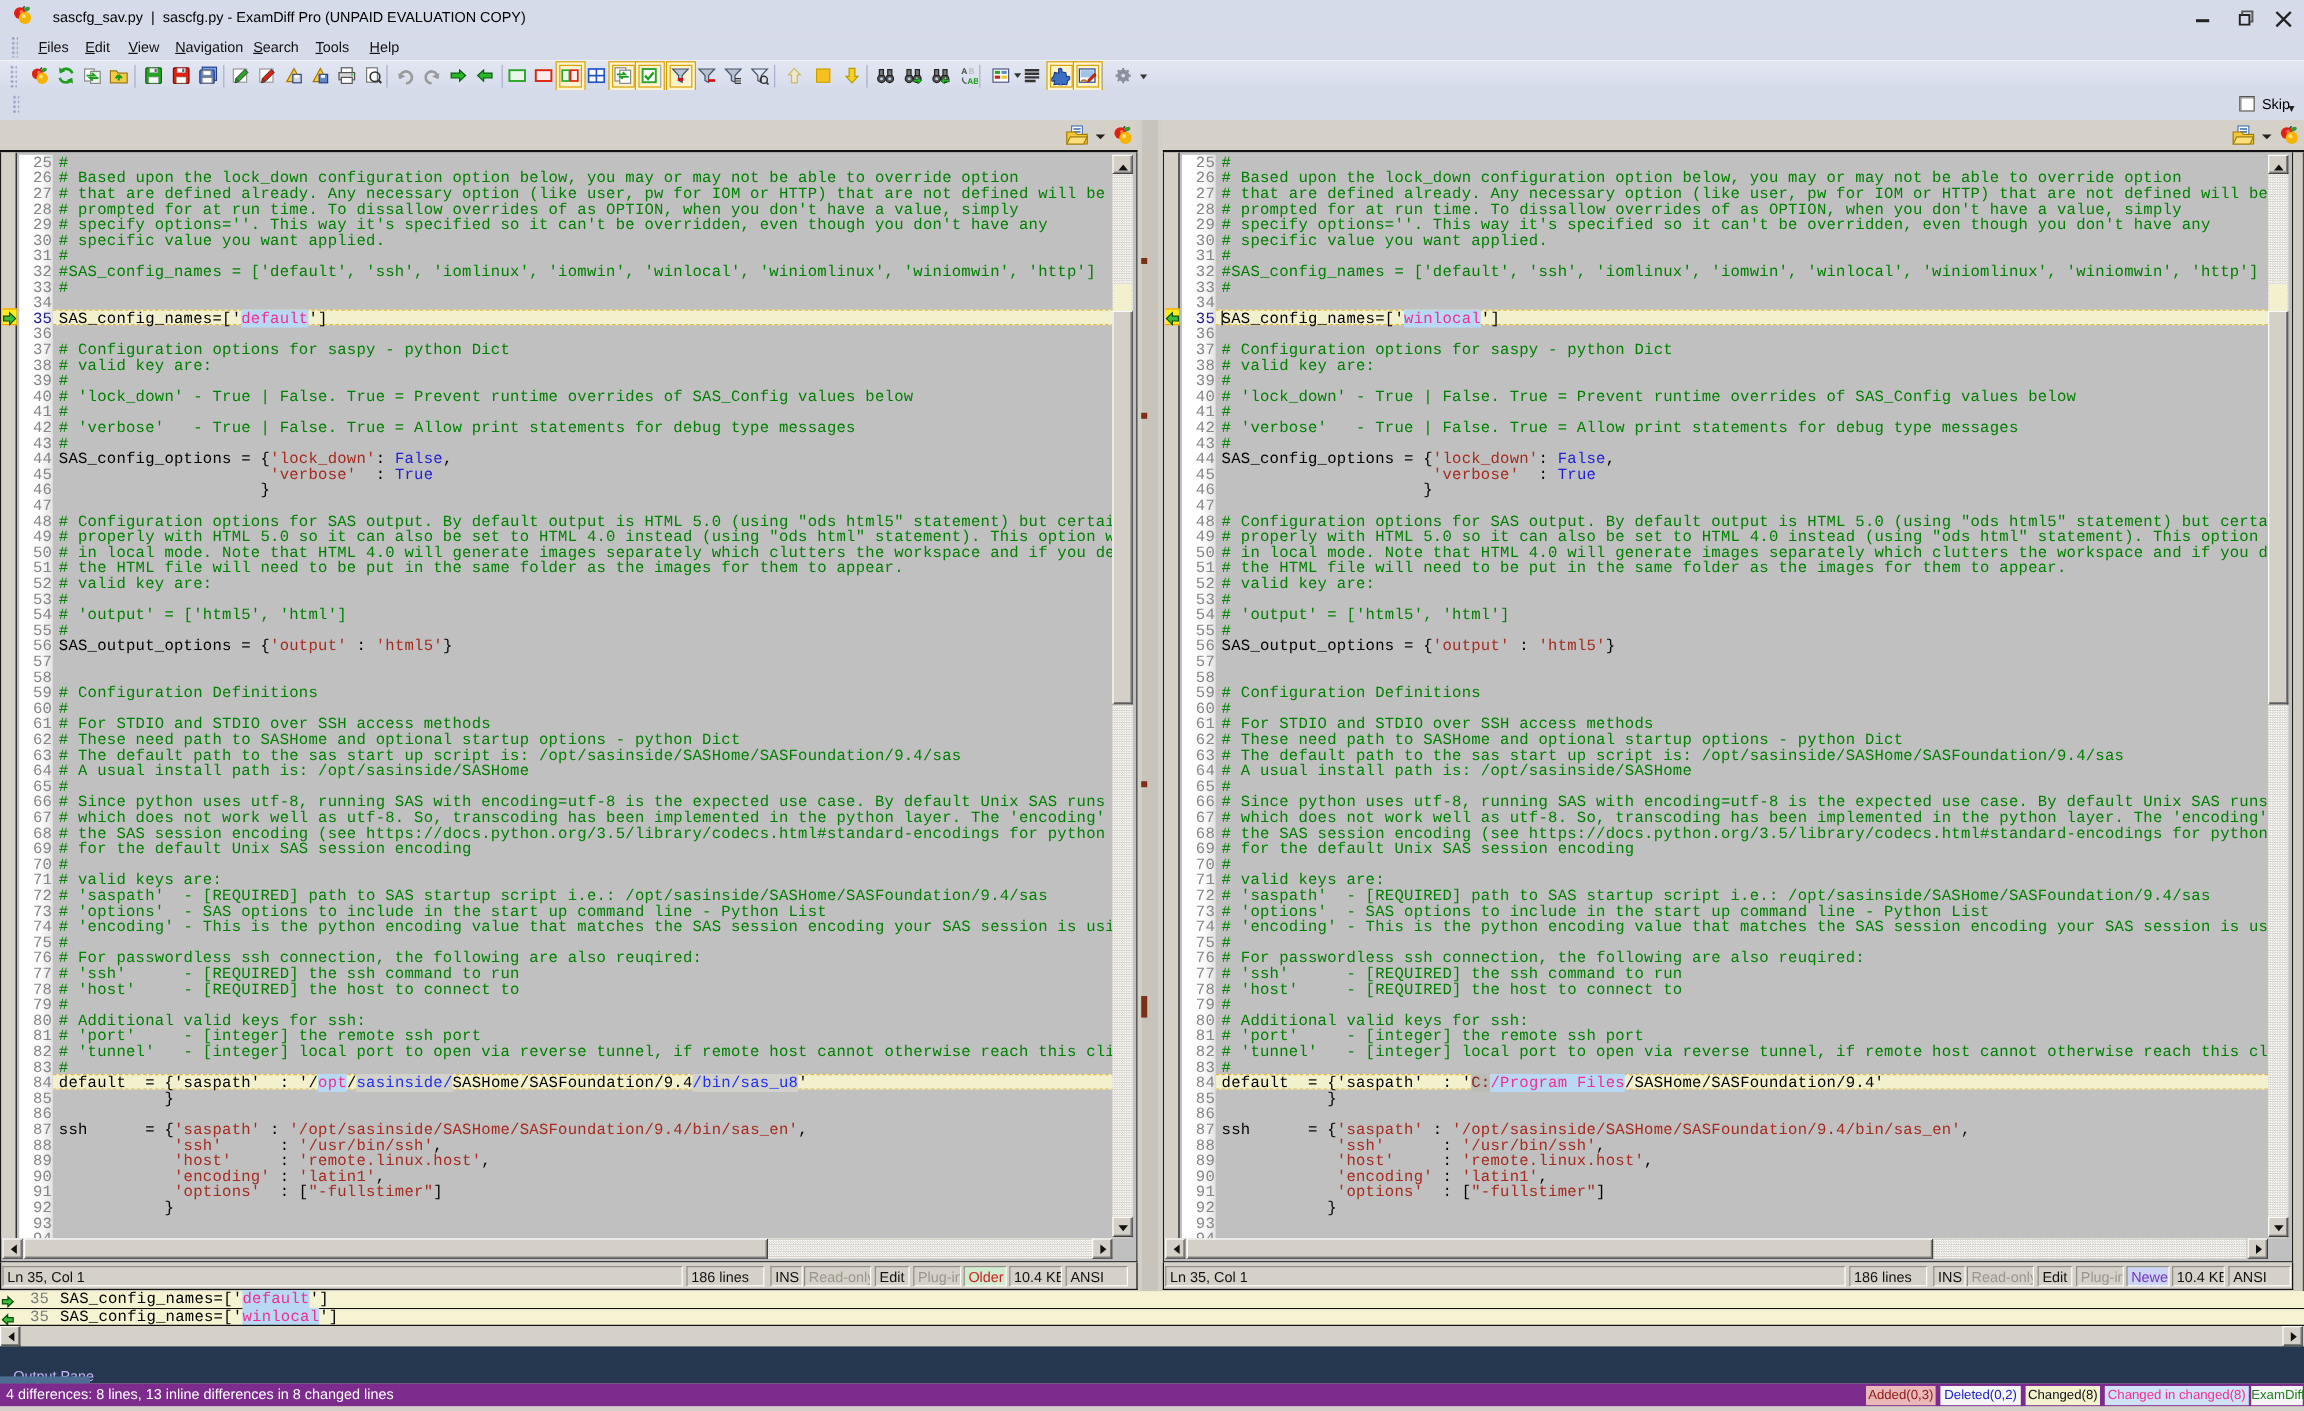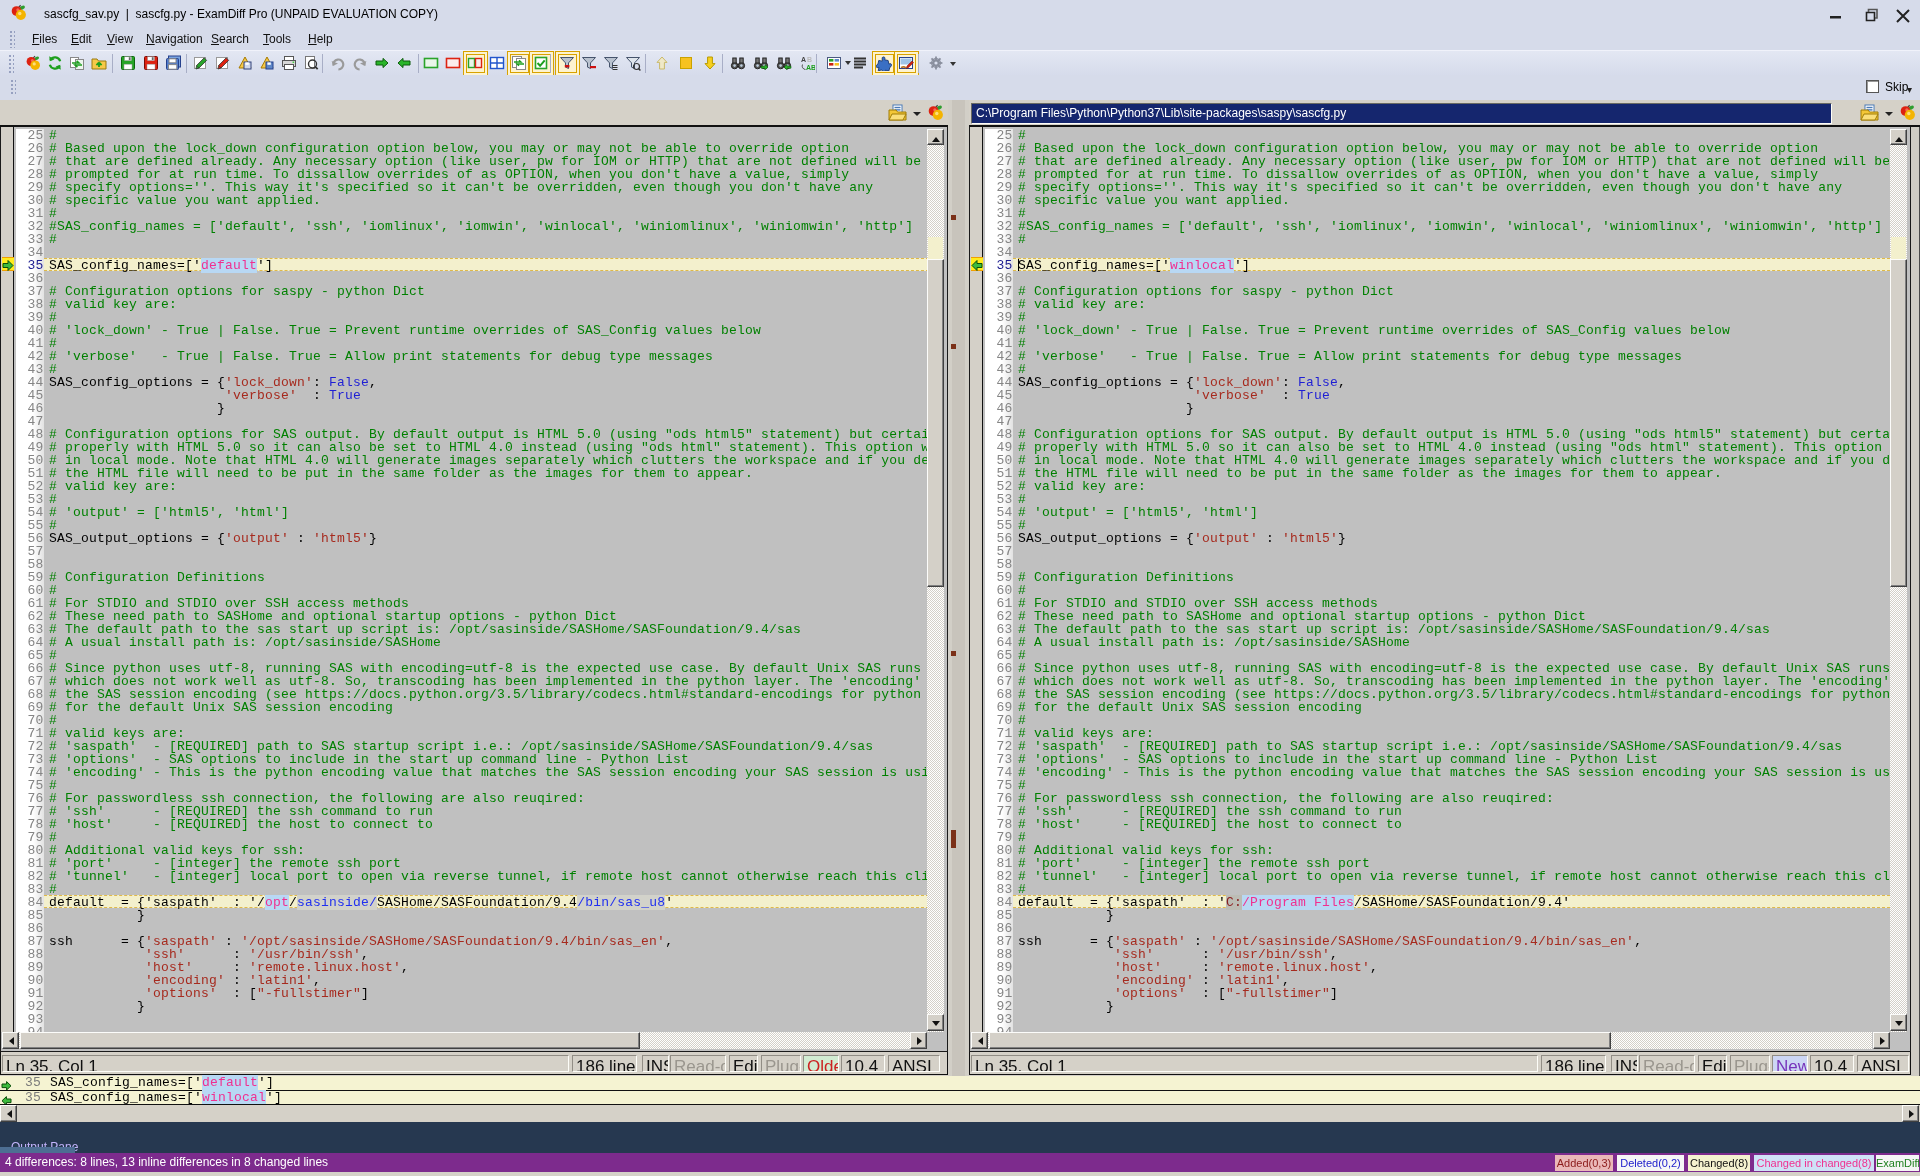--- a/index.html
+++ b/index.html
@@ -345,7 +345,6 @@
         <circle cx="10.2" cy="10.2" r="4.8" fill="#f4b400"></circle>
         <circle cx="9.2" cy="8.9" r="1.6" fill="#ffe28a" opacity=".9"></circle>
       </svg></span>
-  <div class="hfield" style="left:971px;width:861px;background:#15266e;color:#fff;padding:2px 0 0 4px">C:\Program Files\Python\Python37\Lib\site-packages\saspy\sascfg.py</div>
   <span class="hico" style="left:1860px"><svg width="19" height="17" viewBox="0 0 19 17">
         <rect x="5" y="1" width="9" height="8" fill="#fff" stroke="#4a7ab5"></rect>
         <rect x="6.5" y="2.8" width="6" height="1.4" fill="#4a7ab5"></rect>

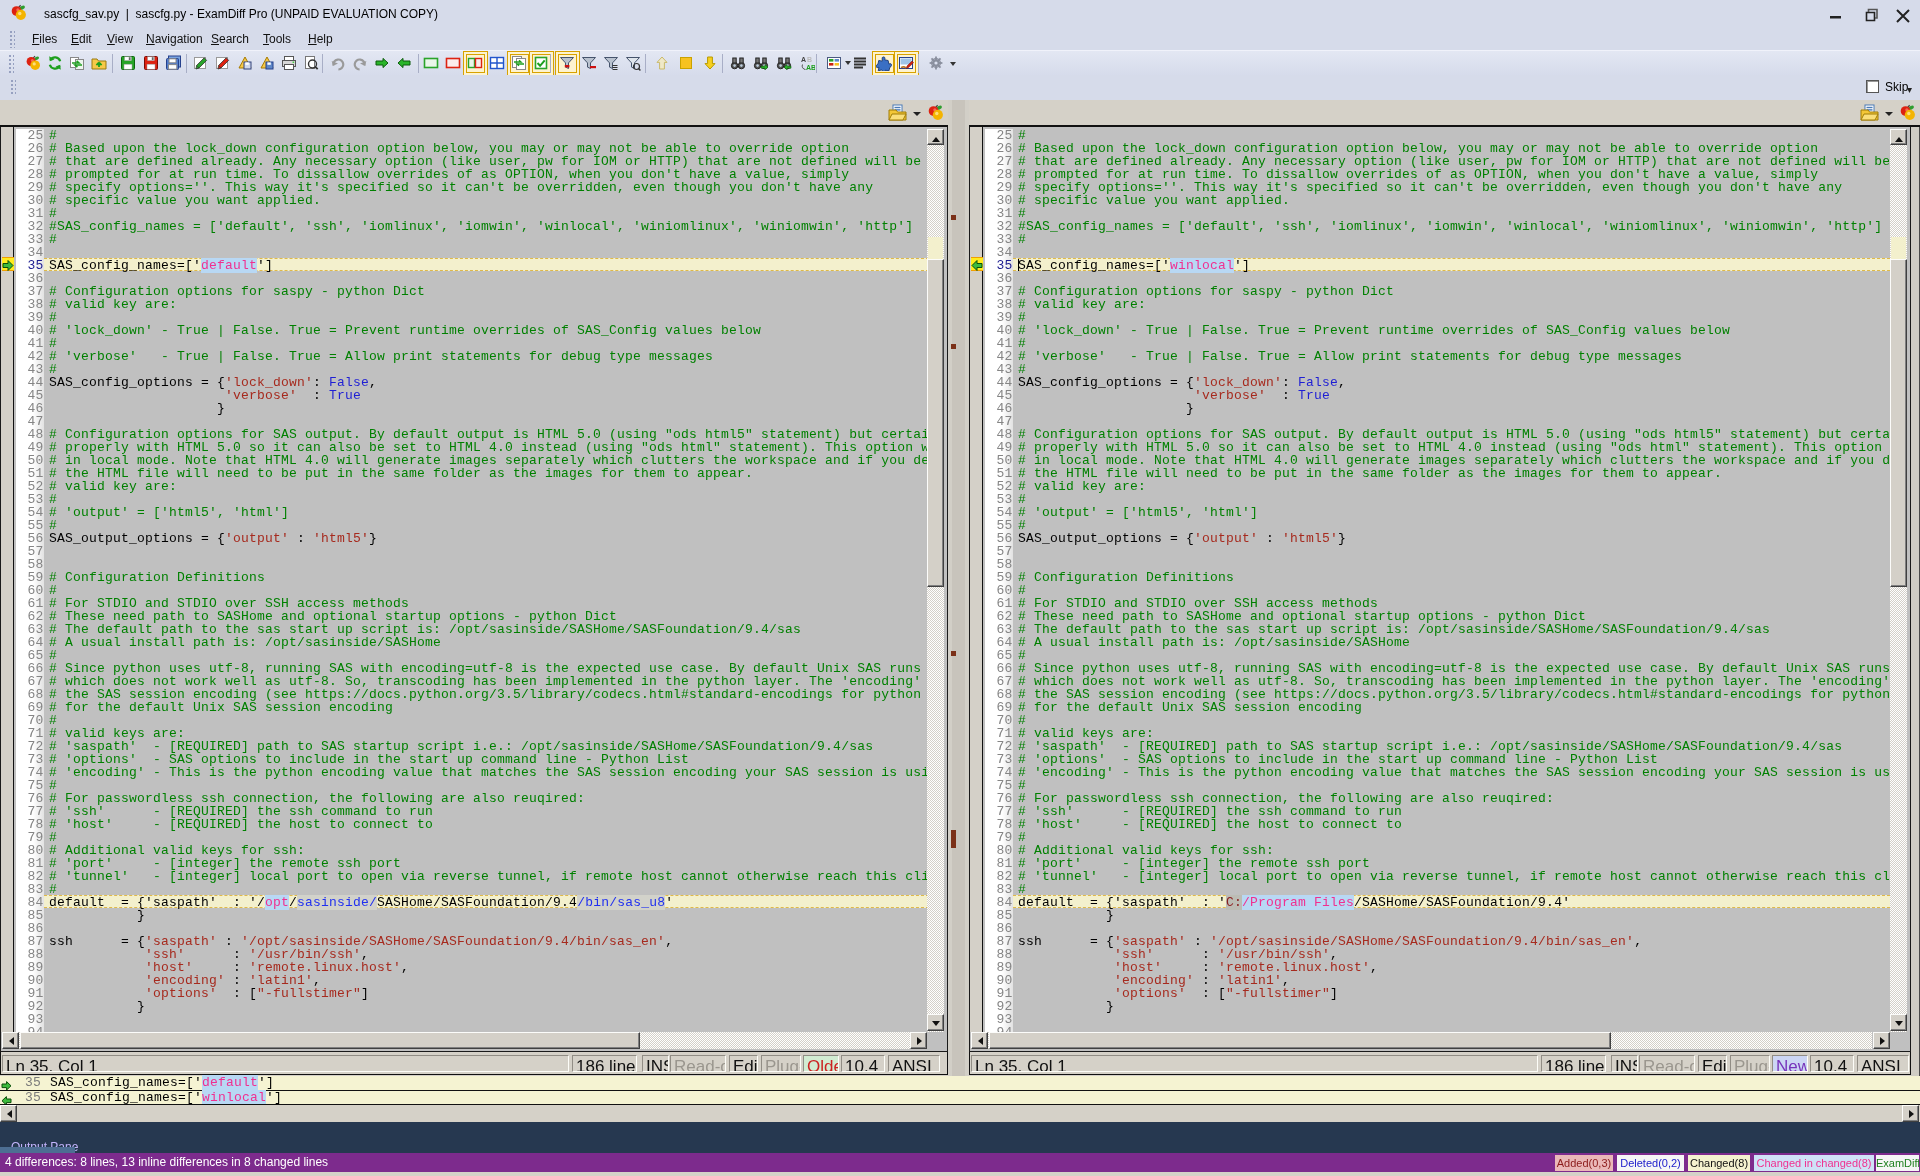--- a/index.html
+++ b/index.html
@@ -58,7 +58,7 @@
 #gap{position:absolute;left:948px;top:100px;width:21px;height:976px;background:linear-gradient(to right,#d2cfc7 0 4px,#c8c4bc 4px 17px,#d2cfc7 17px)}
 #rightedge{position:absolute;left:1911px;top:127px;width:9px;height:949px;background:#cfccc4;border-right:1.5px solid #4a4a4a}
 .dmark{position:absolute;left:951px;width:5px;background:#7b3018}
-.statusbar{position:absolute;top:1052px;height:23px;background:#d5d1c8;border:1.5px solid #111;border-top:none;font-size:17px}
+.statusbar{position:absolute;top:1052px;height:23px;background:#d5d1c8;border:1.5px solid #111;border-top:none;font-size:12px}
 .sf{position:absolute;top:3px;height:17px;border:1px solid;border-color:#918d85 #fdfdf8 #fdfdf8 #918d85;padding:1px 0 0 3px;color:#111;white-space:nowrap;overflow:hidden}
 .sf.dis{color:#9a968e}
 .sf.old{color:#cc2222;background:#d2ecd2}

